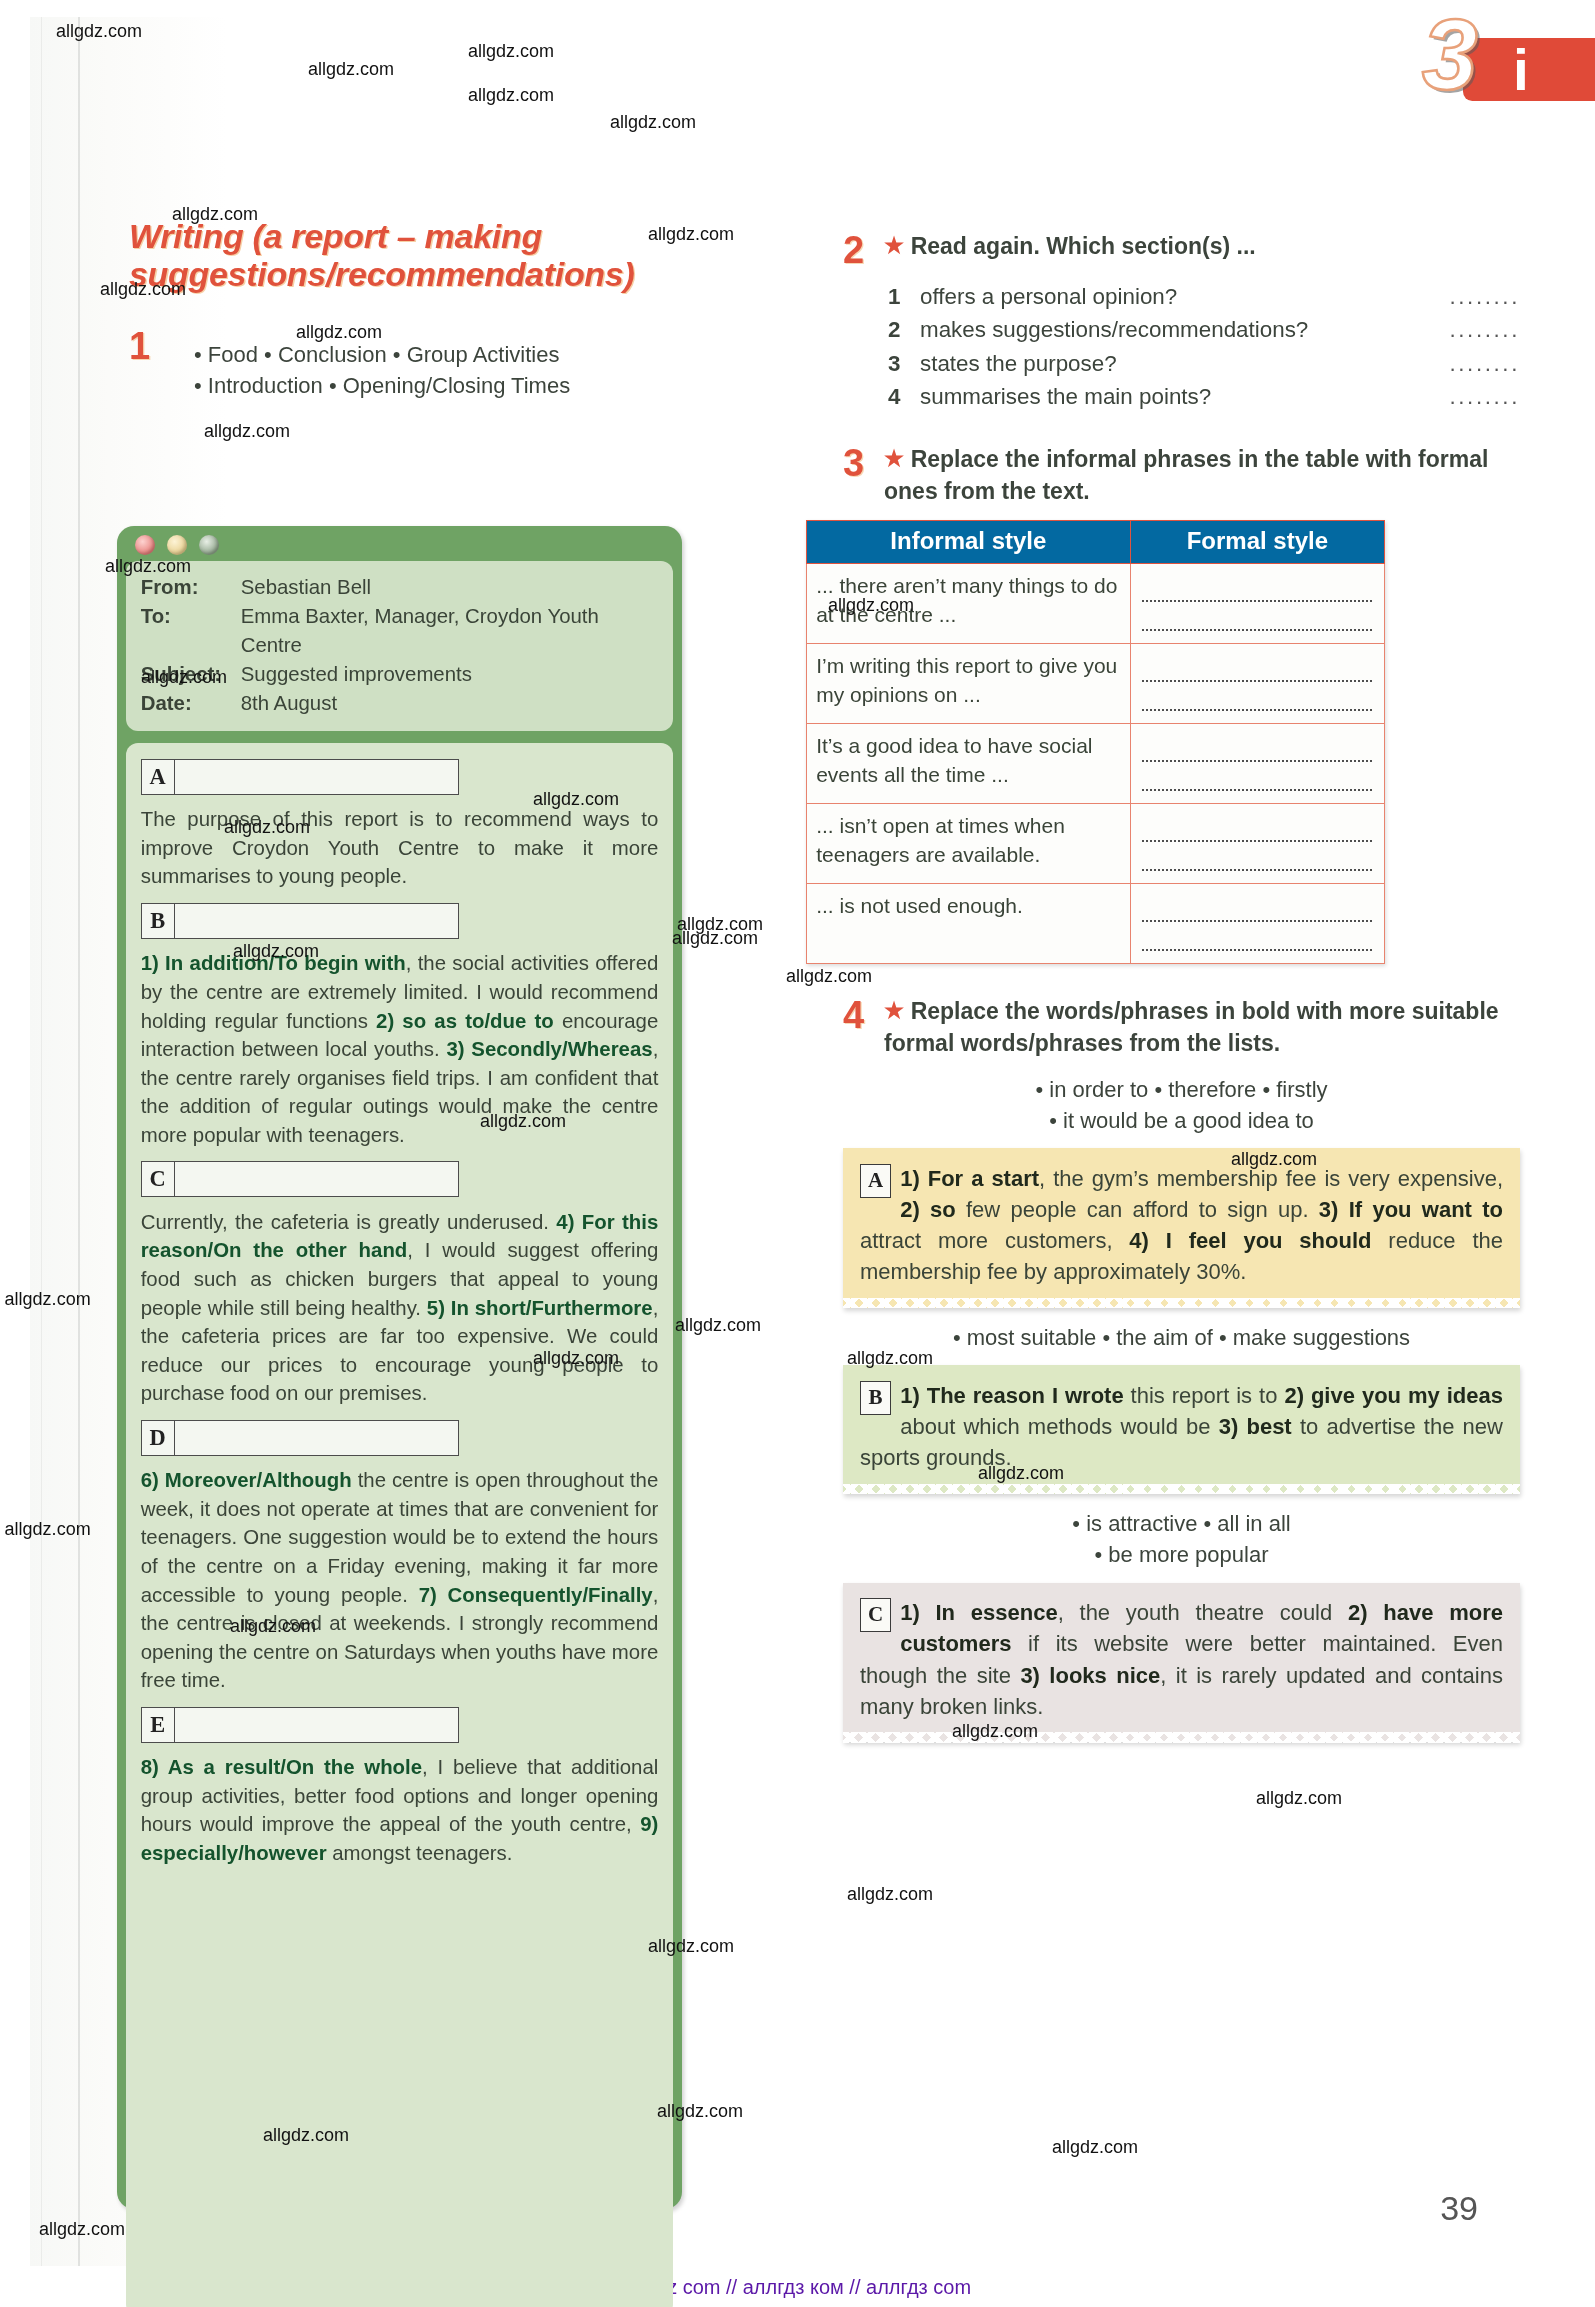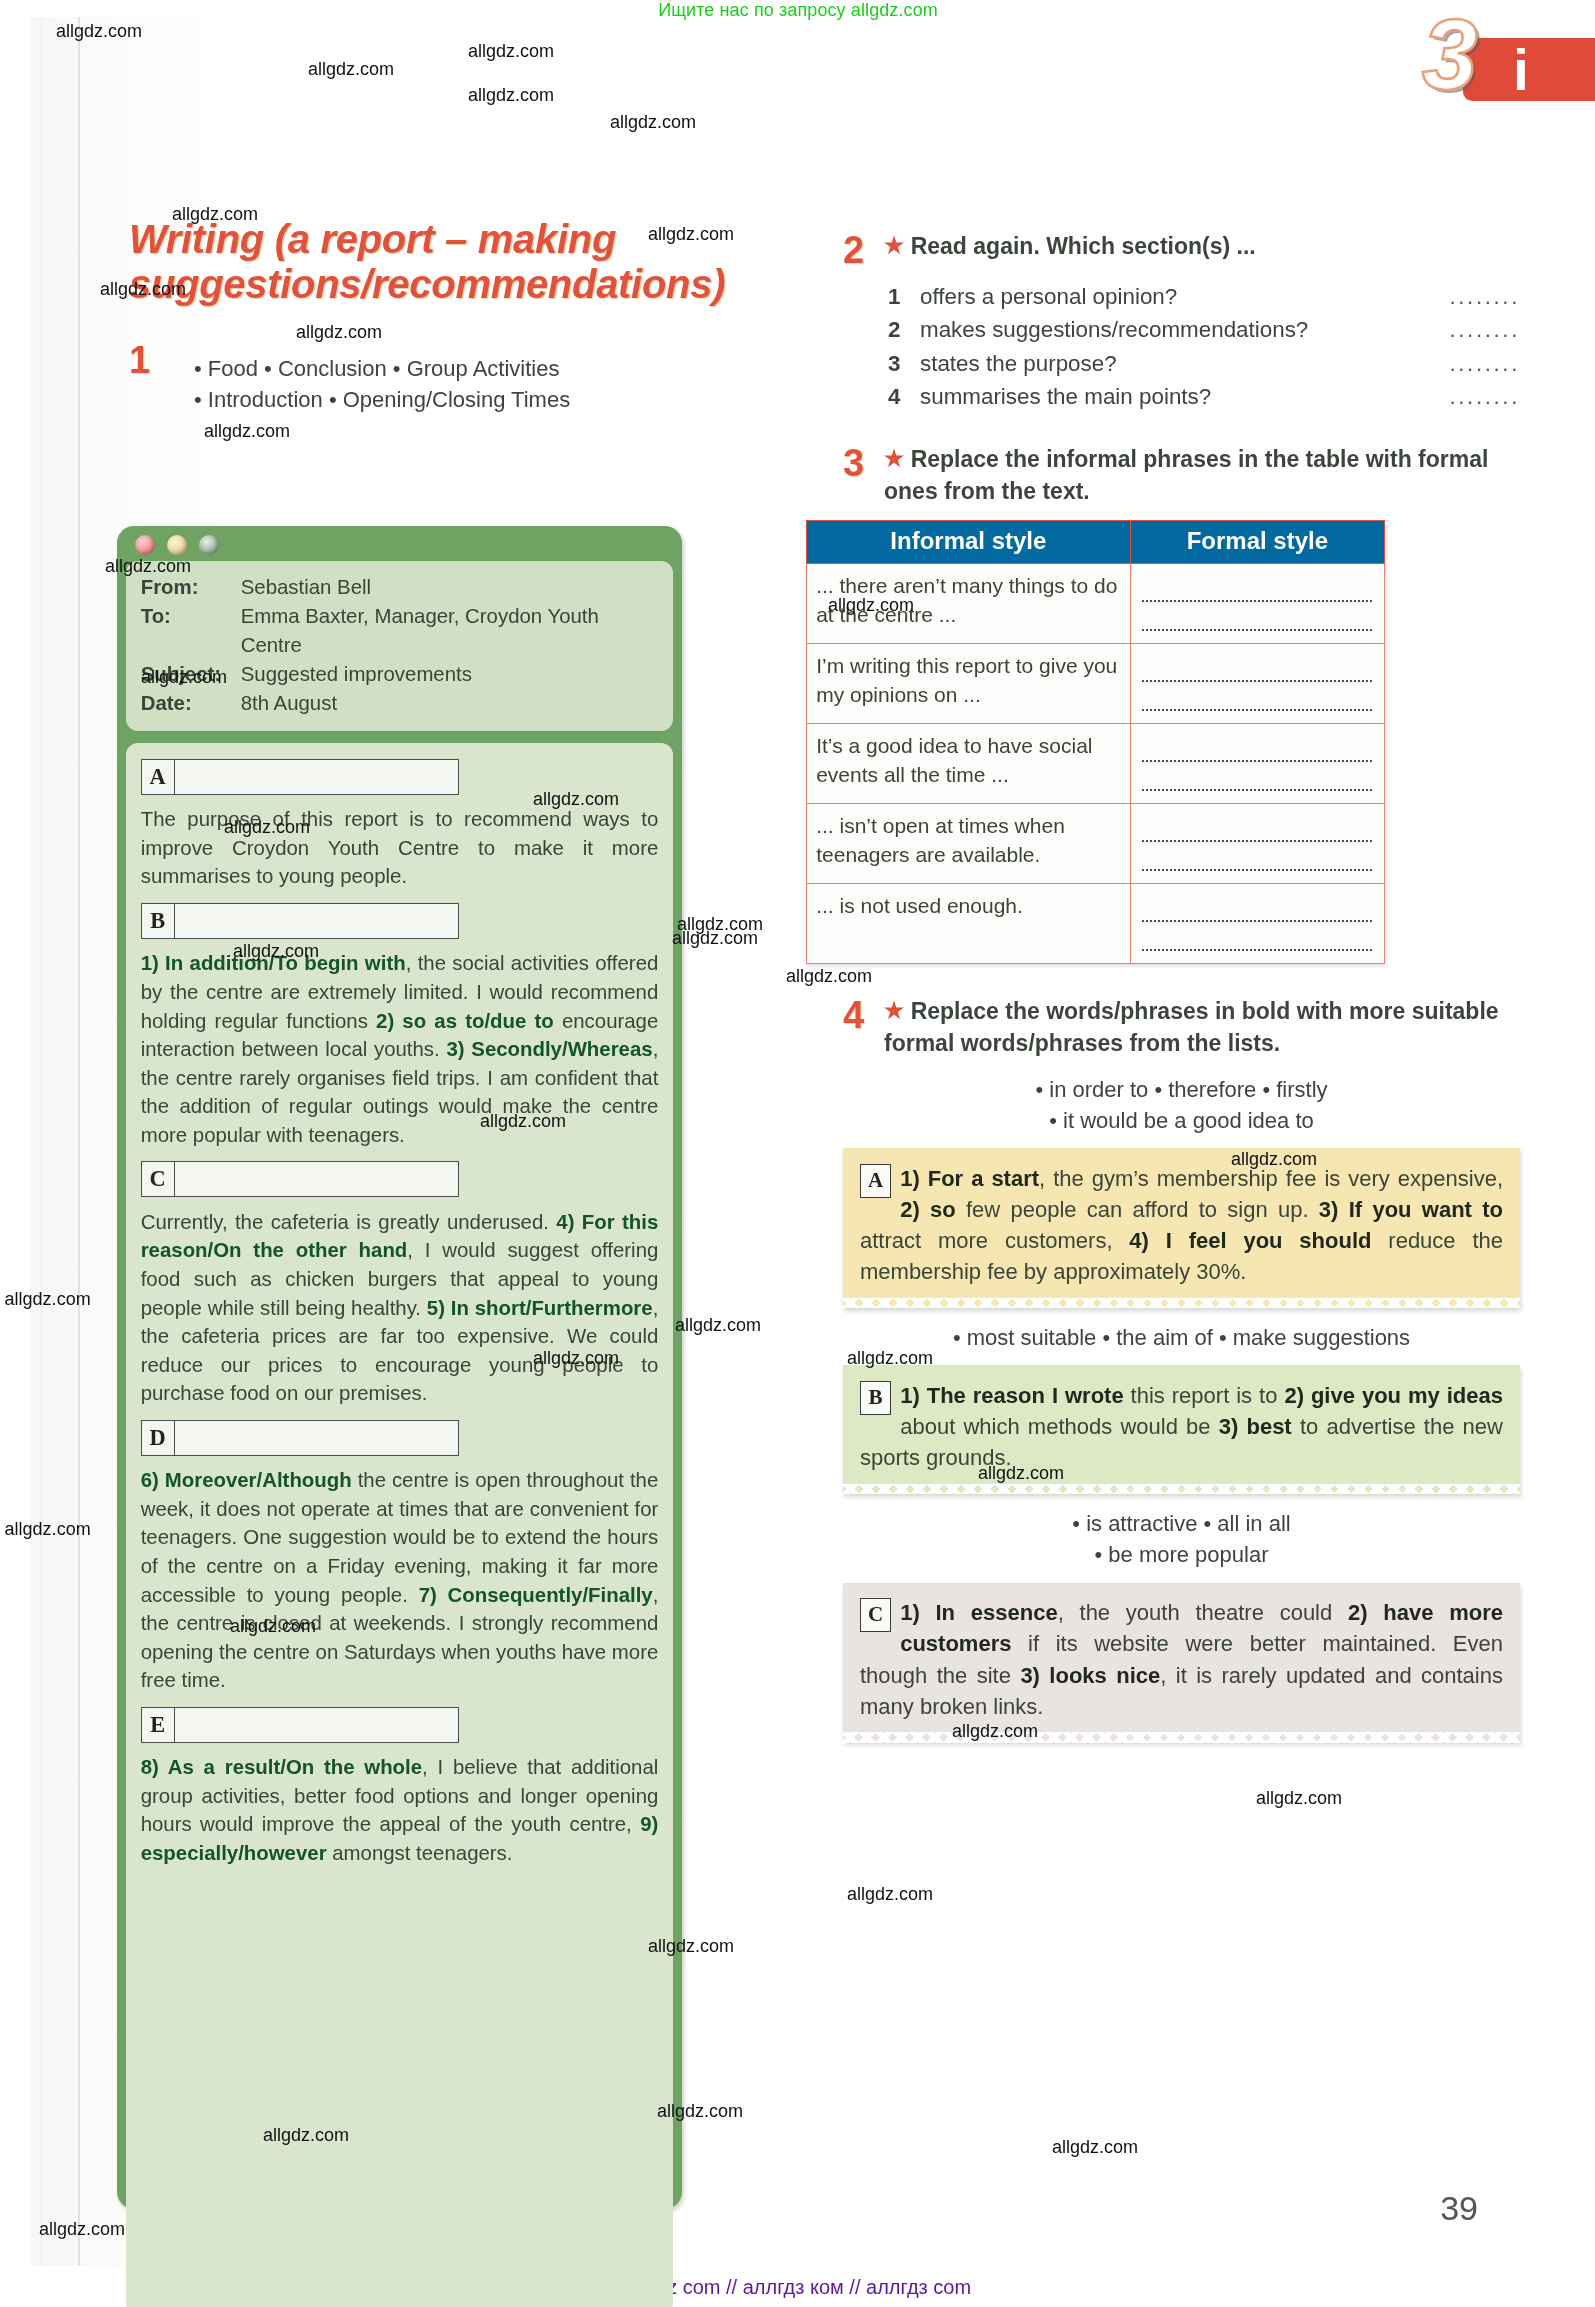--- a/index.html
+++ b/index.html
@@ -184,7 +184,6 @@
   <div class="fold"></div>
   <div class="fold2"></div>
 
-  <div class="topbanner">Ищите нас по запросу allgdz.com</div>
   <div class="botbanner">allgdz com  //  аллгдз ком  //  аллгдз com</div>
 
   <div class="unitbadge">

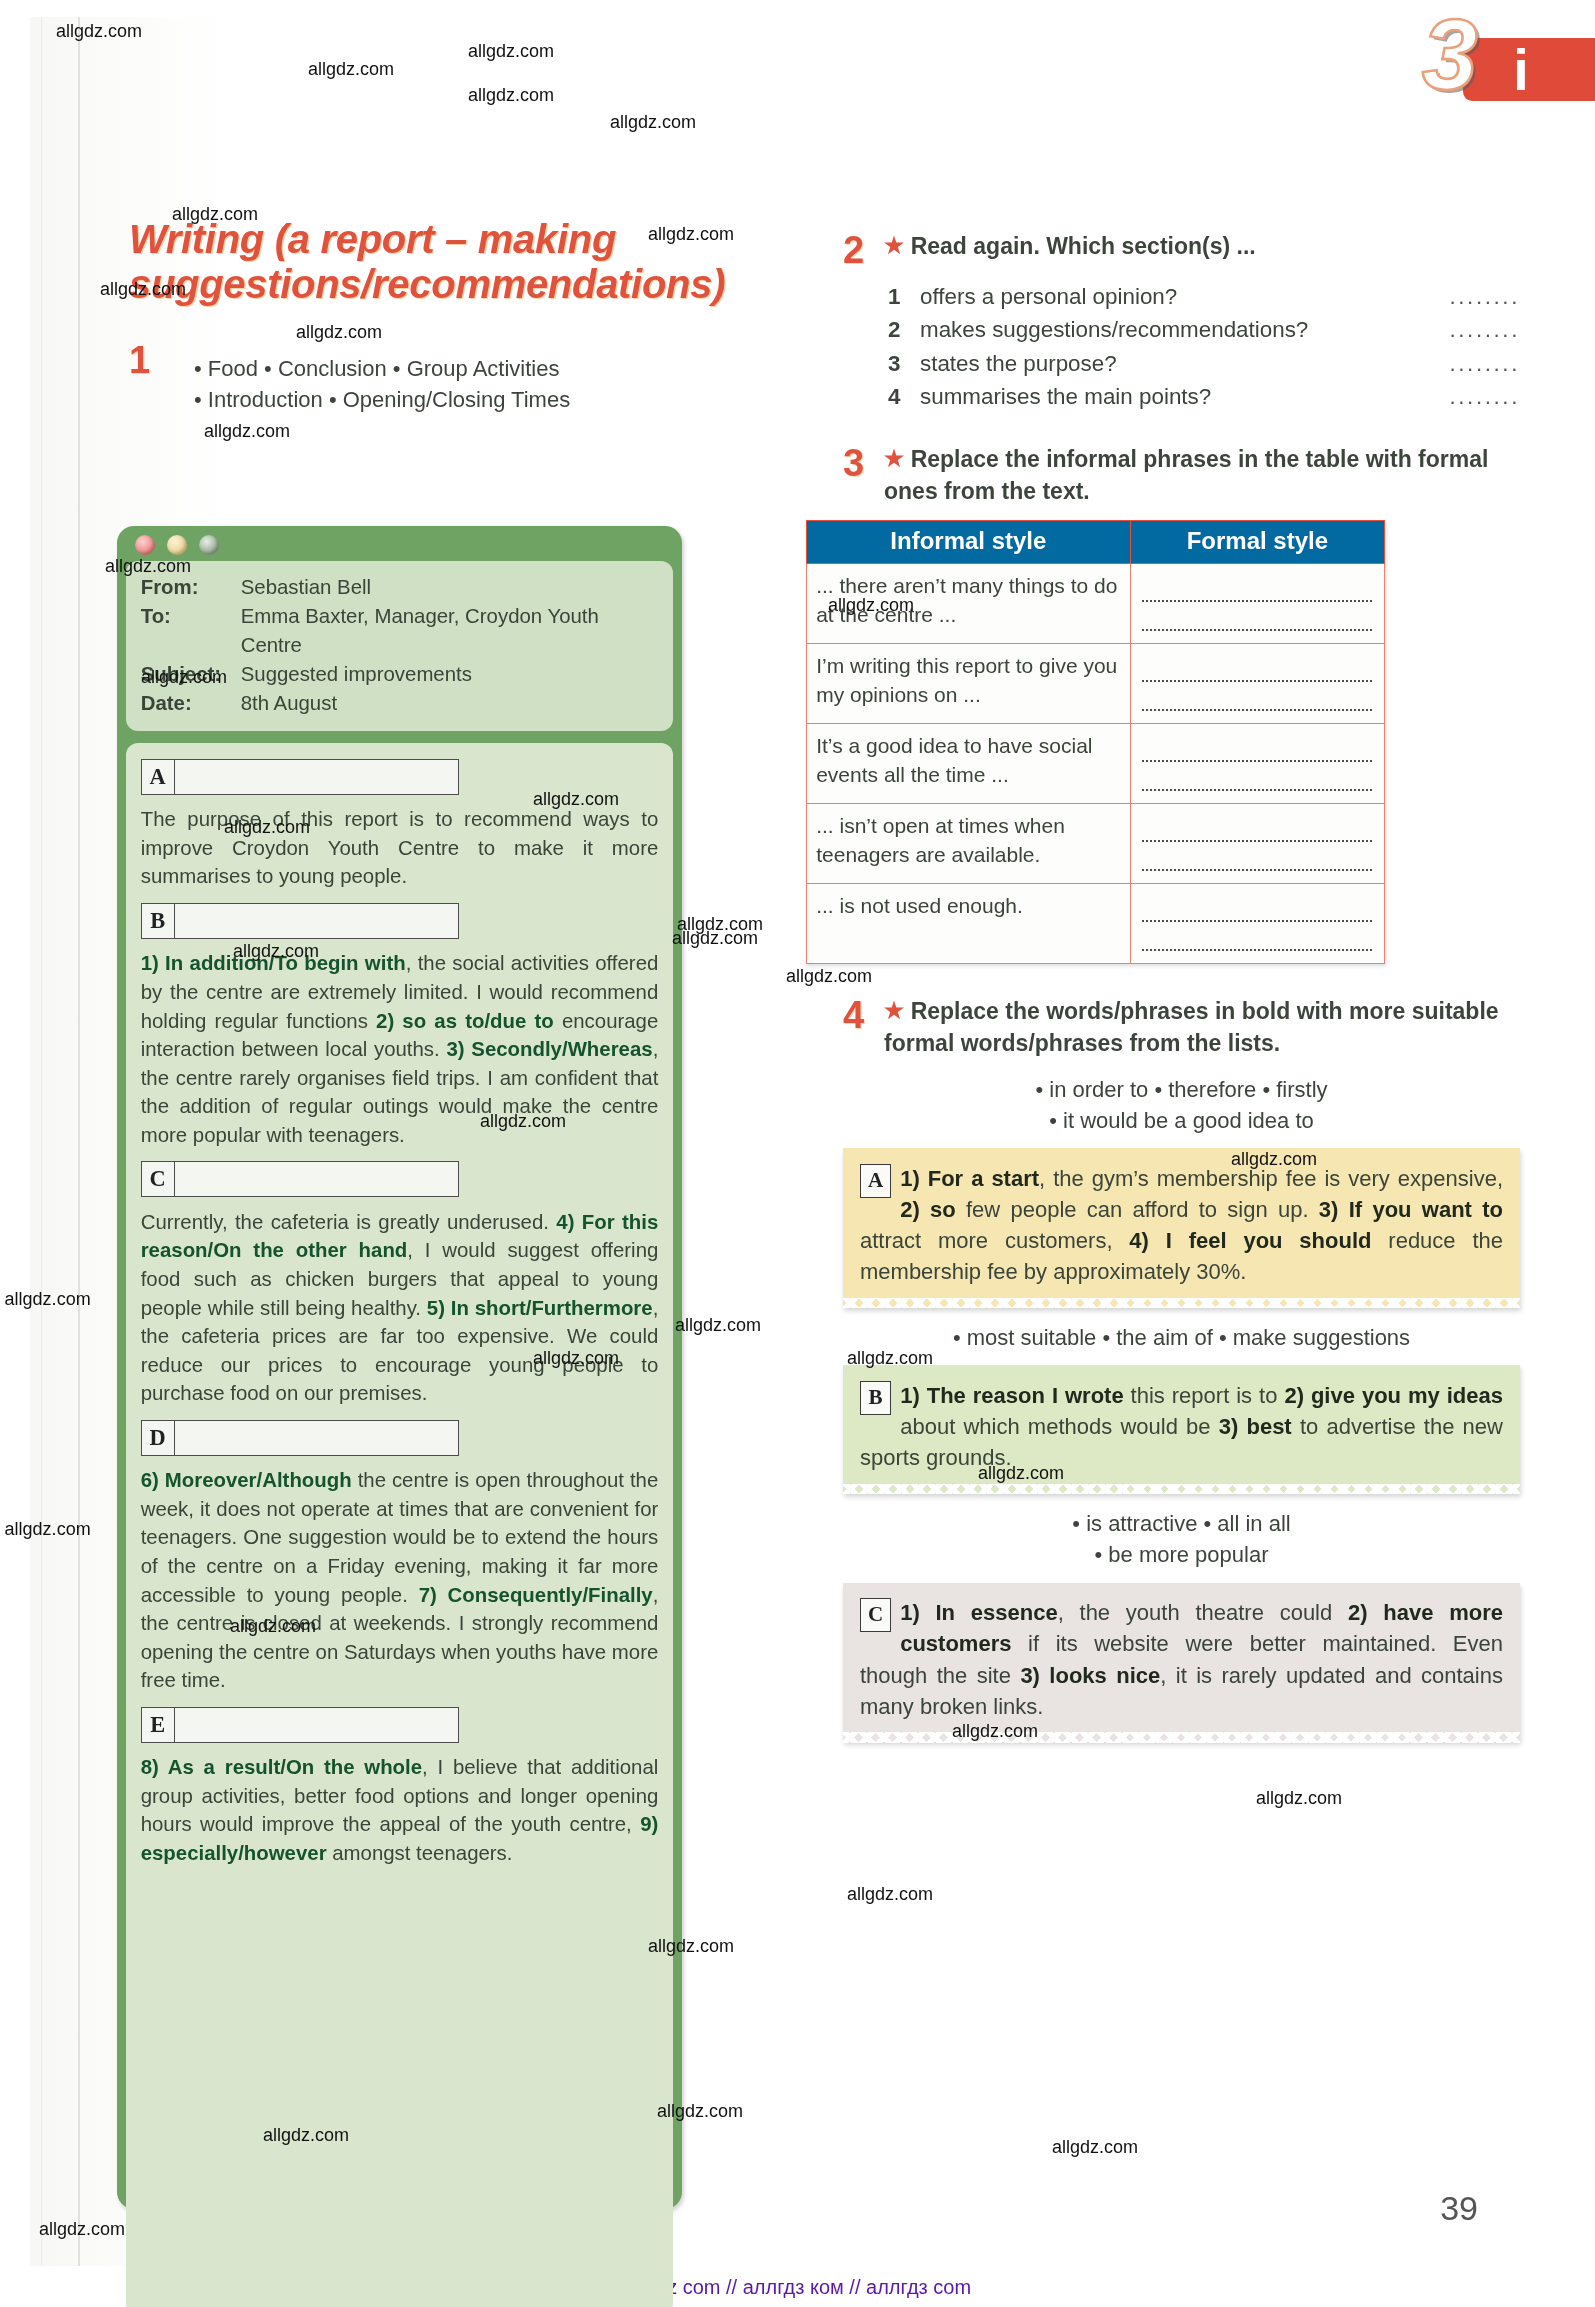--- a/index.html
+++ b/index.html
@@ -55,7 +55,7 @@
 
   
   h1.writing{
-    margin:0 0 34px 0;font-size:40px;line-height:1.12;font-style:italic;
+    margin:0 0 34px 0;font-size:34px;line-height:1.12;font-style:italic;
     font-weight:bold;color:#e0523c;letter-spacing:-0.3px;
     text-shadow:1.3px 1.3px 0 rgba(245,200,150,.85);
   }

